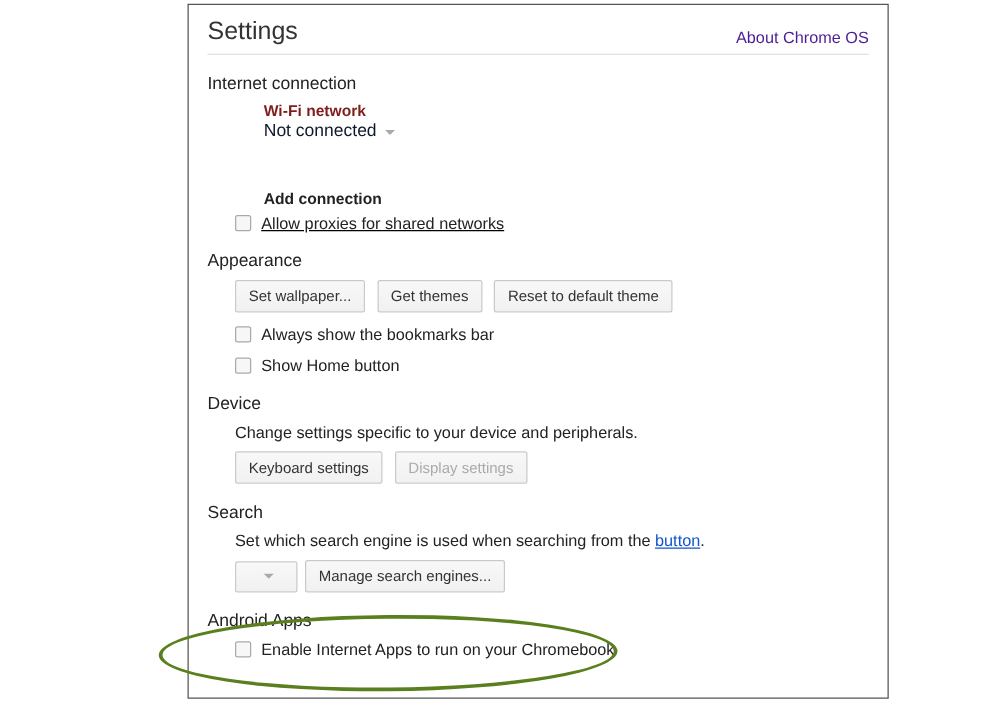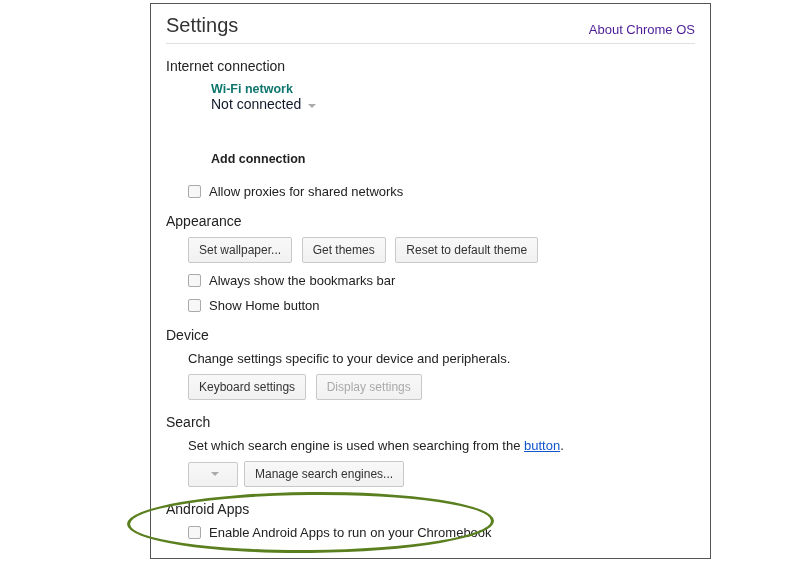--- a/index.html
+++ b/index.html
@@ -54,7 +54,7 @@
   .wifi-label {
     font-size: 12.5px;
     font-weight: bold;
-    color: #0f766e;
+    color: #7f1d1d;
   }
   .wifi-status {
     font-size: 14px;

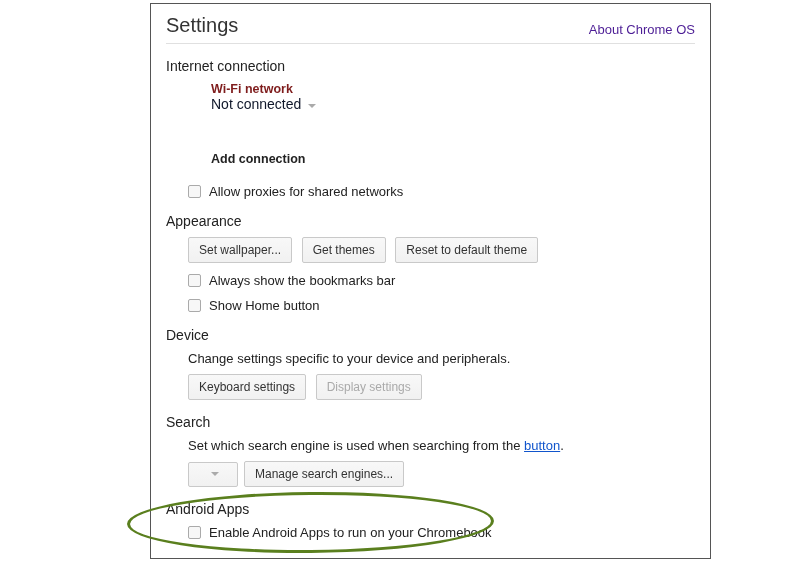--- a/index.html
+++ b/index.html
@@ -161,7 +161,7 @@
     <div class="add-conn">Add connection</div>
   </div>
   <div class="section-body">
-    <div class="row" style="margin-top:18px;">
+    <div class="row" style="margin-top:5px;text-decoration:underline;">
       <div class="checkbox"></div>
       <div class="row-label">Allow proxies for shared networks</div>
     </div>

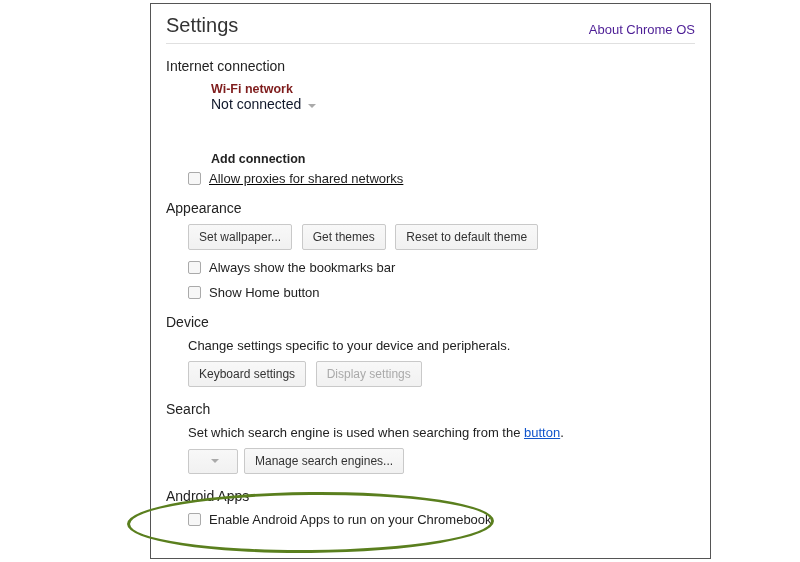--- a/index.html
+++ b/index.html
@@ -210,7 +210,7 @@
   <div class="section-body">
     <div class="row" style="margin-top:4px;">
       <div class="checkbox"></div>
-      <div class="row-label">Enable Android Apps to run on your Chromebook</div>
+      <div class="row-label">Enable Internet Apps to run on your Chromebook</div>
     </div>
   </div>
 

